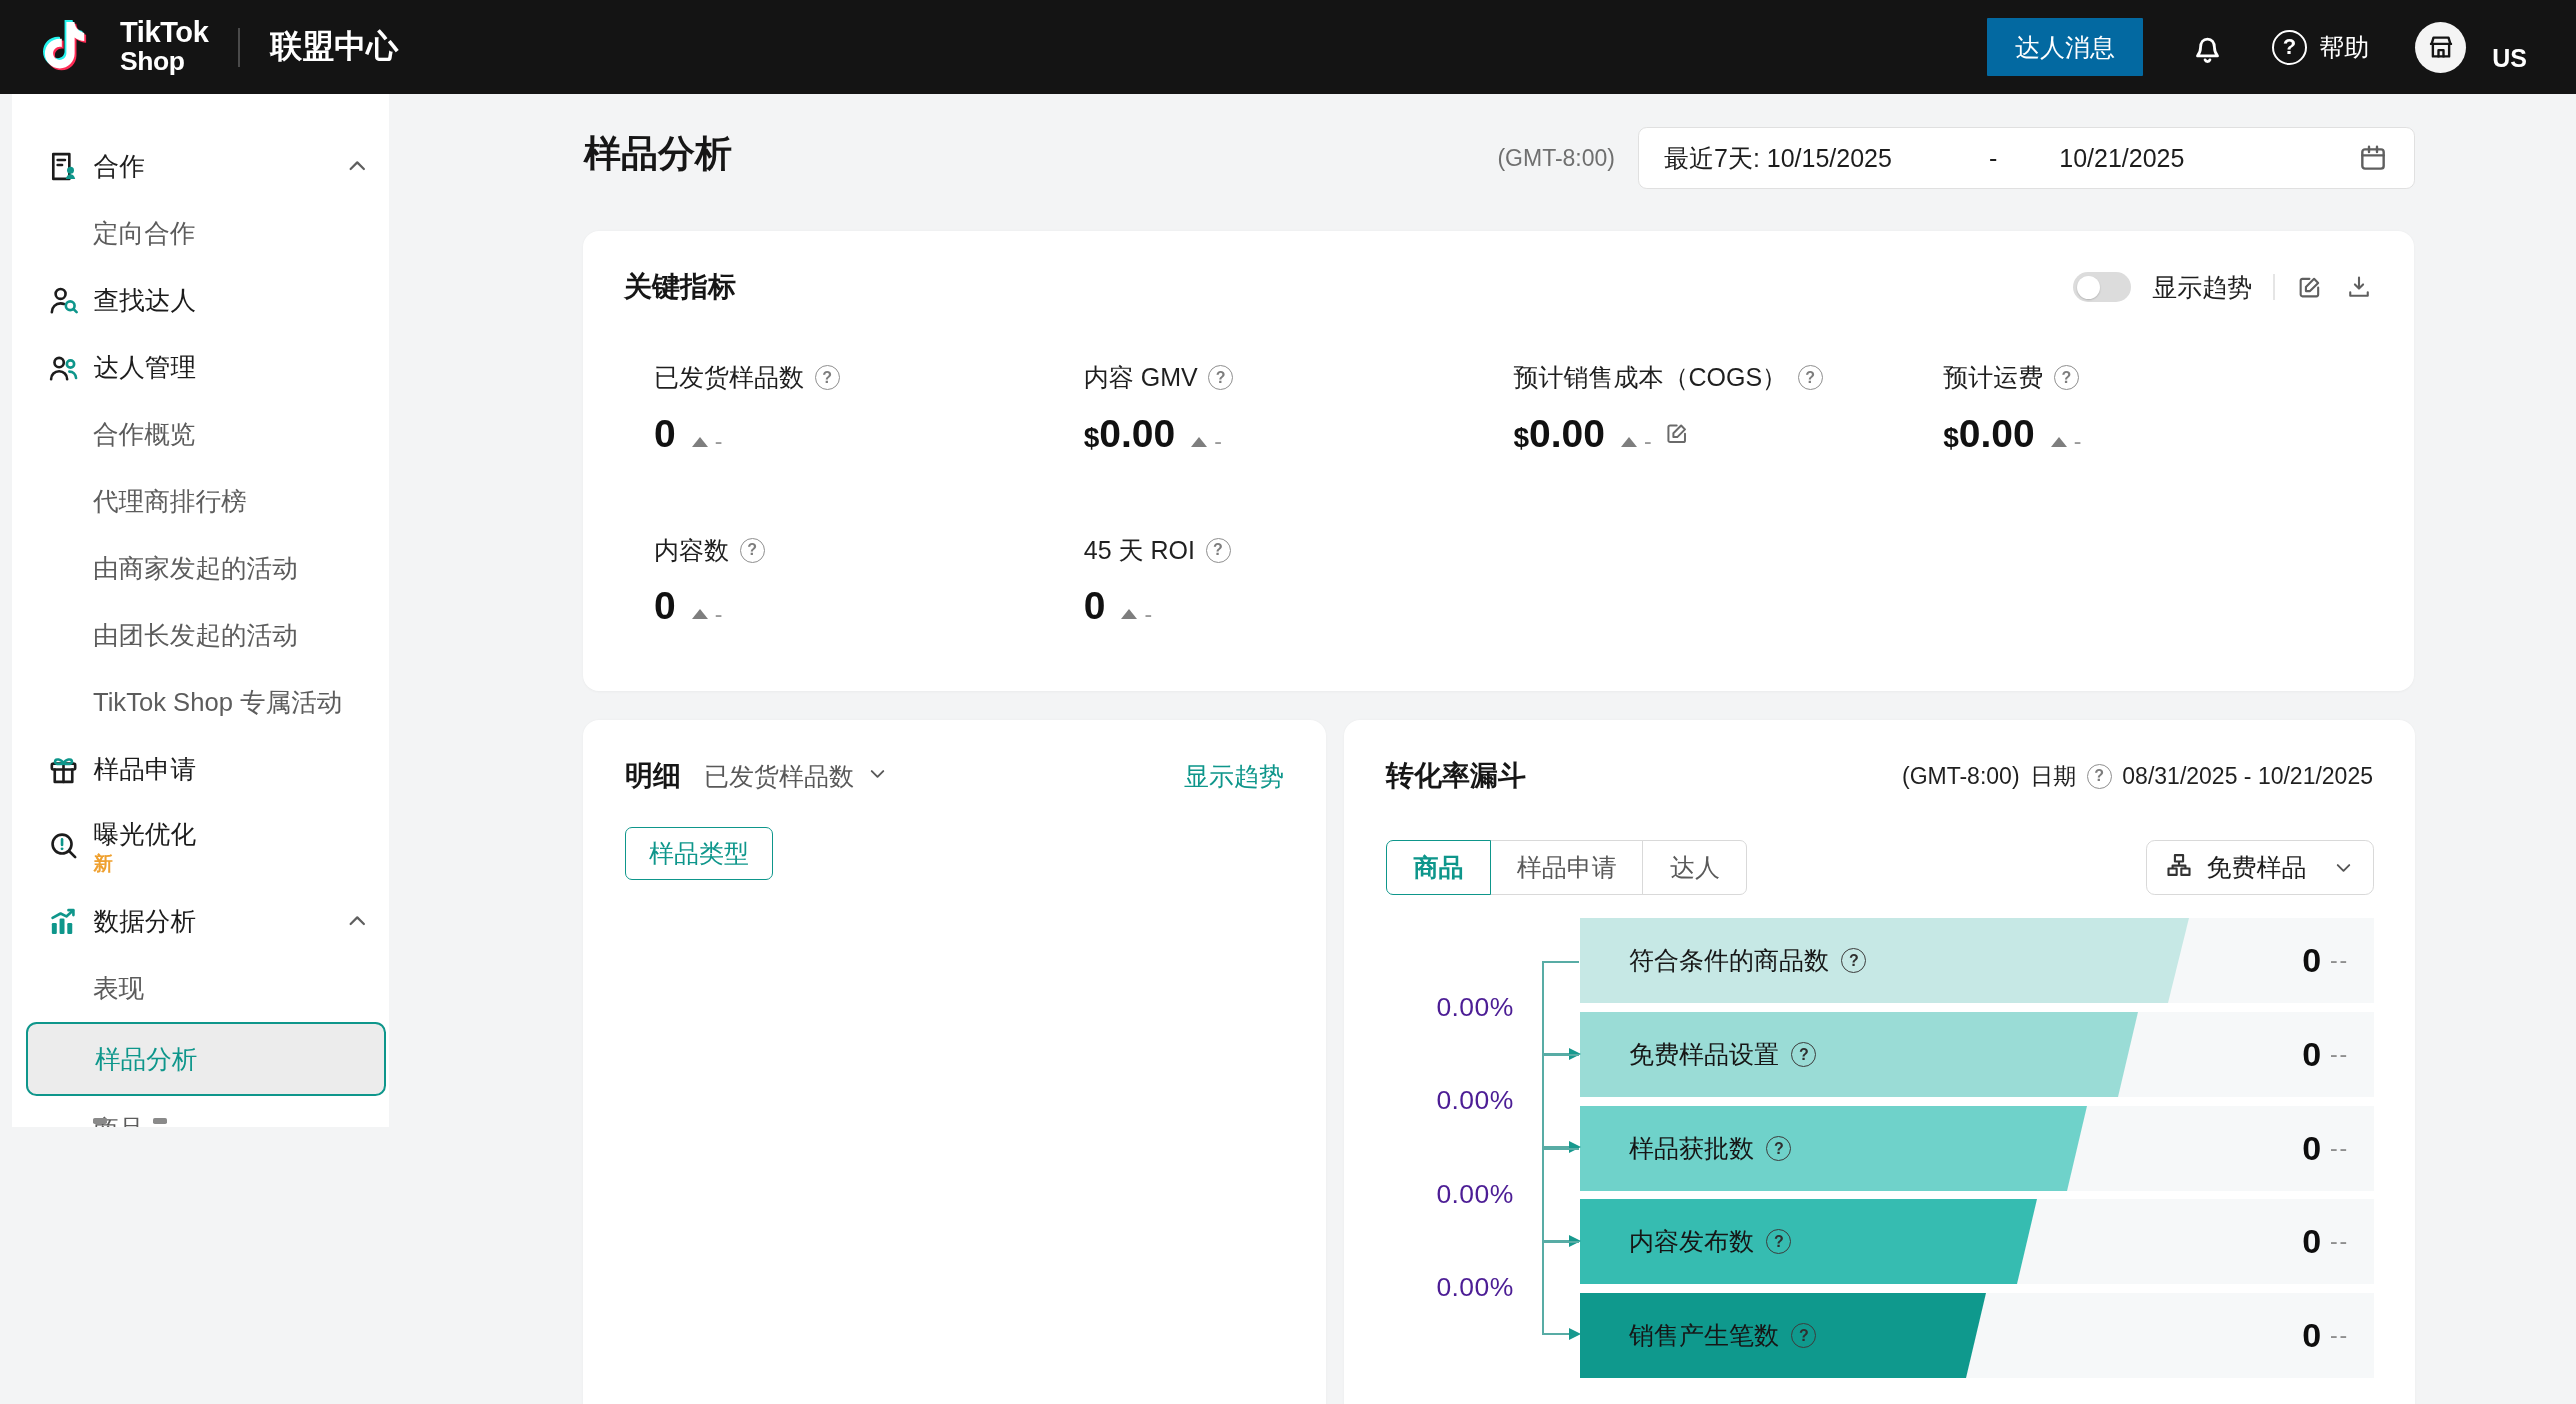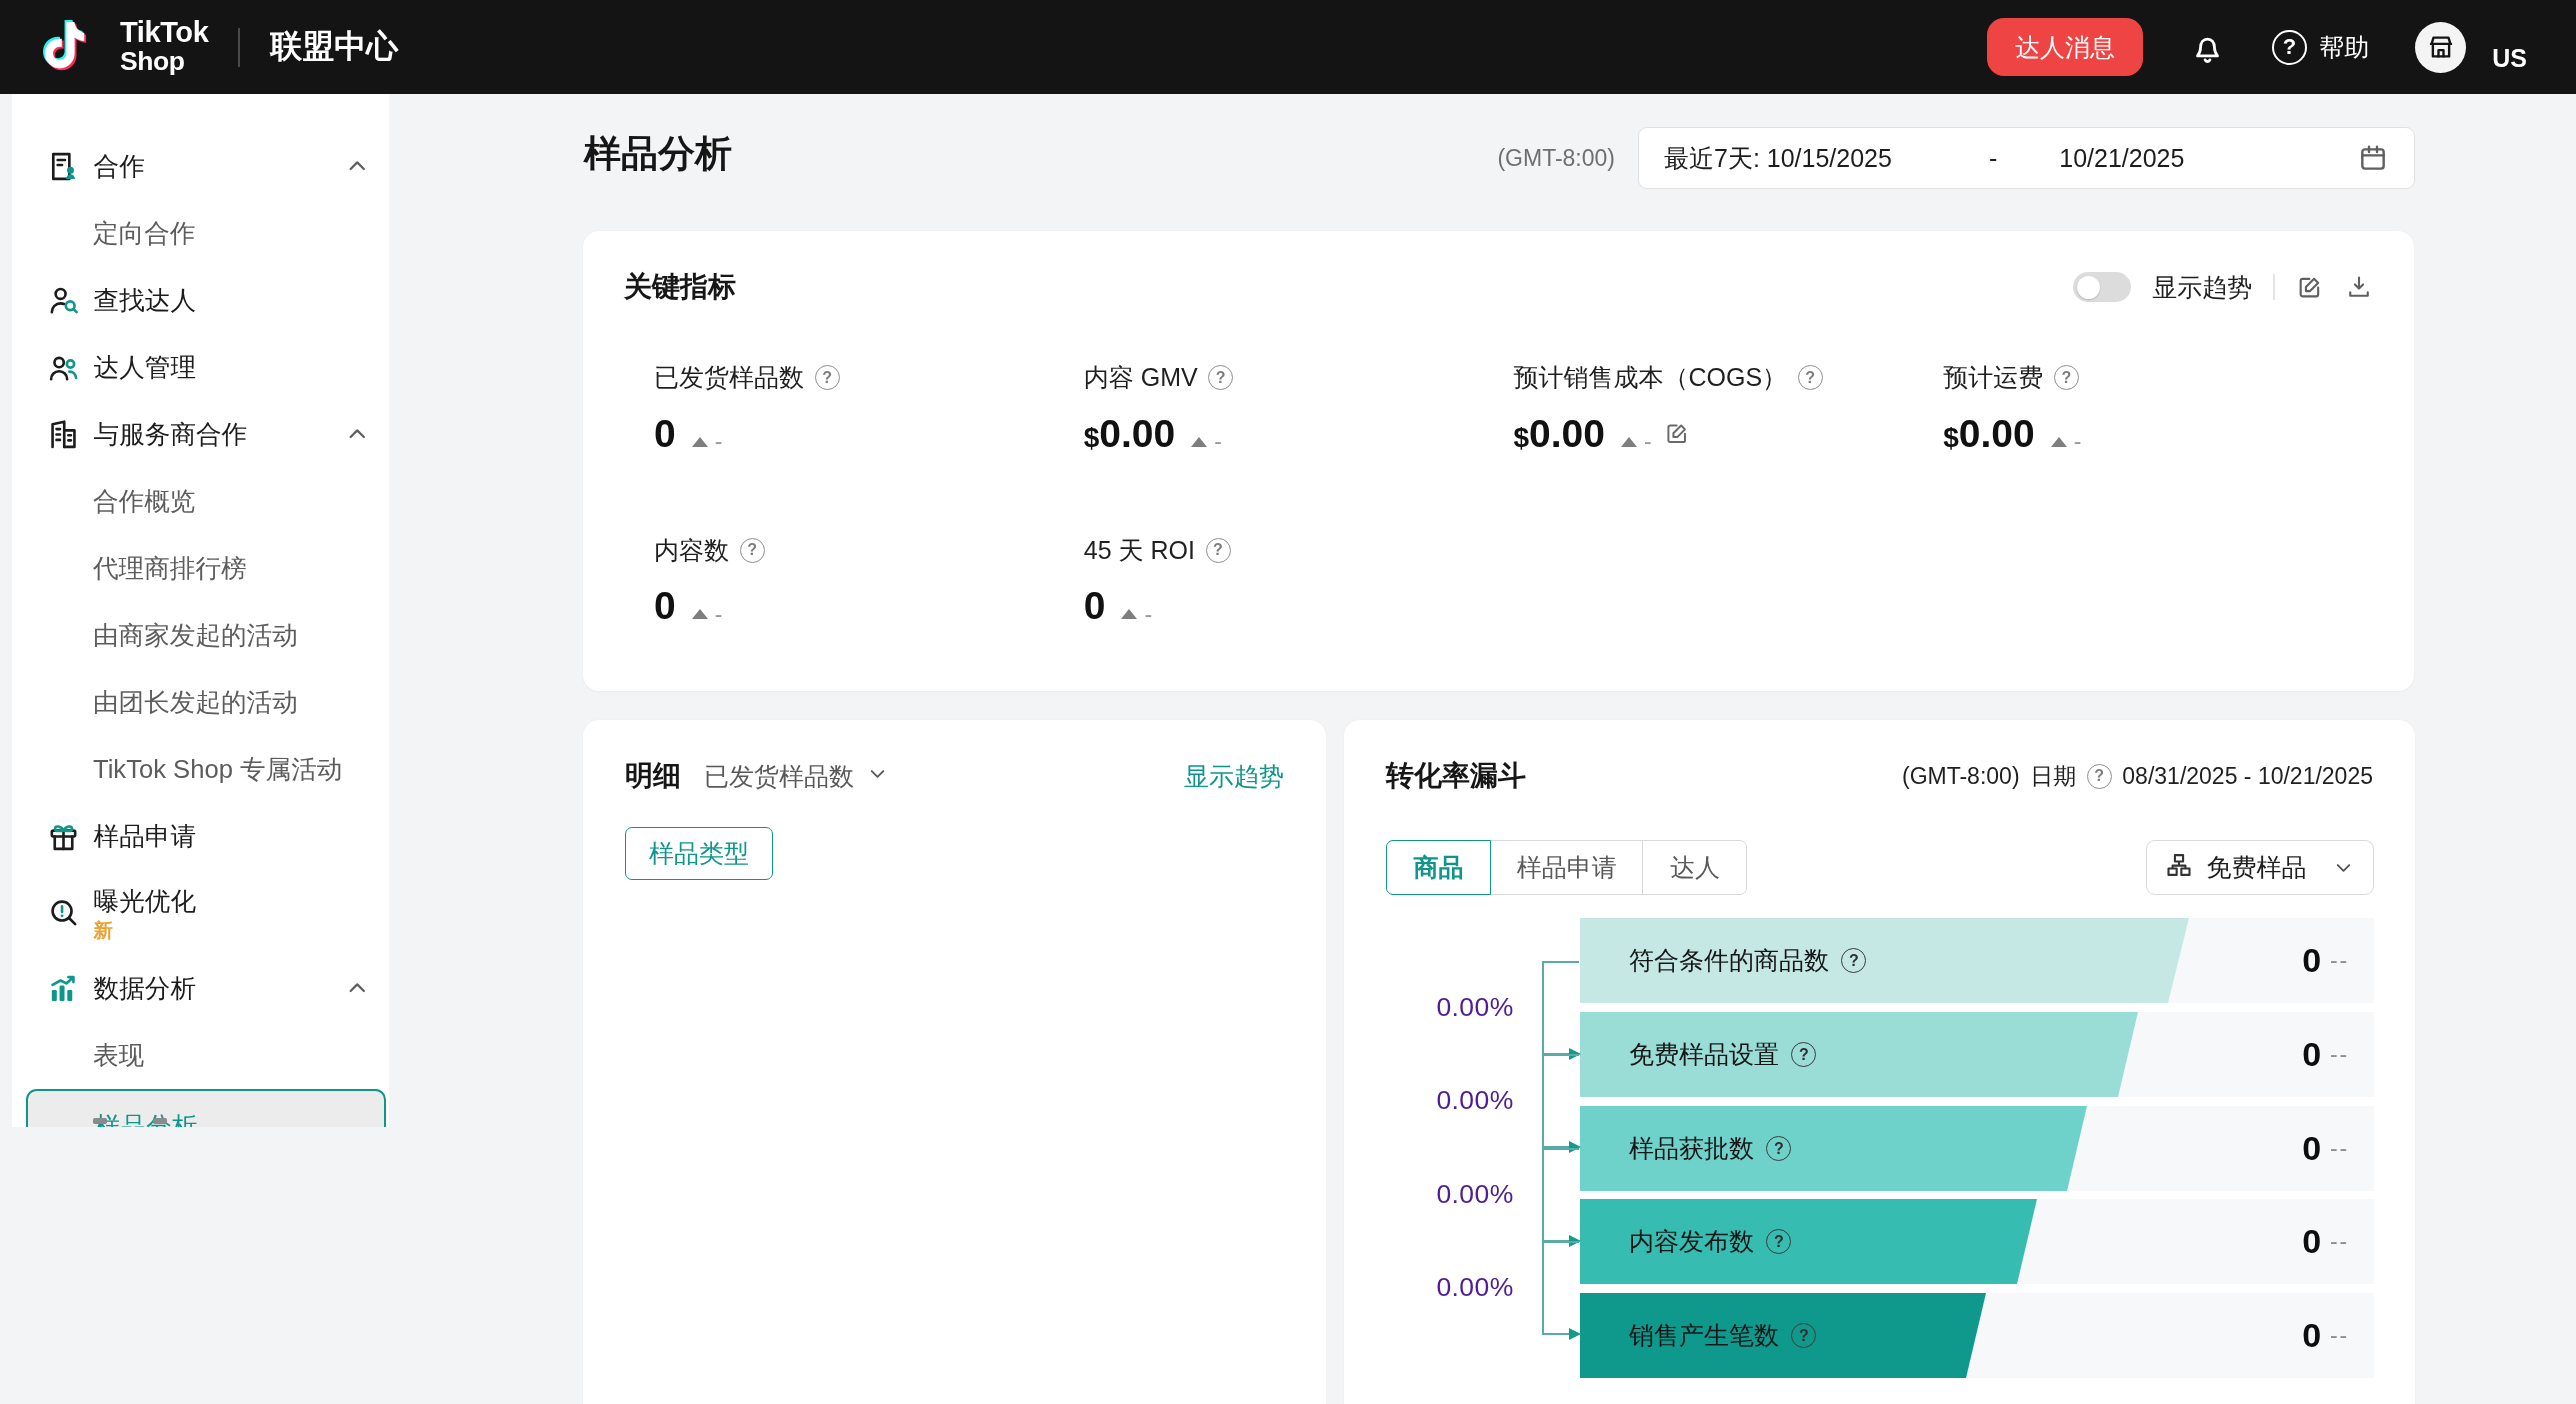--- a/index.html
+++ b/index.html
@@ -14,7 +14,7 @@
   .tb-divider{width:1.8px;height:39px;background:#4a4a4a;margin:0 30px;}
   .tb-product{color:#fff;font-size:32px;font-weight:600;}
   .tb-right{margin-left:auto;display:flex;align-items:center;gap:46px;}
-  .tb-msg{background:#ef4444;color:#fff;font-size:25px;height:58px;padding:0 28px;border-radius:17px;display:flex;align-items:center;cursor:pointer;}
+  .tb-msg{background:#0369a1;color:#fff;font-size:25px;height:58px;padding:0 28px;border-radius:1px;display:flex;align-items:center;cursor:pointer;}
   .tb-help{display:flex;align-items:center;gap:12.4px;color:#fff;font-size:25px;cursor:pointer;}
   .qhelp{width:35px;height:35px;border:2.6px solid #fff;border-radius:50%;display:flex;align-items:center;justify-content:center;font-size:22px;font-weight:700;color:#fff;}
   .tb-avatar{display:flex;align-items:flex-end;gap:26px;color:#fff;font-size:25px;font-weight:600;cursor:pointer;}

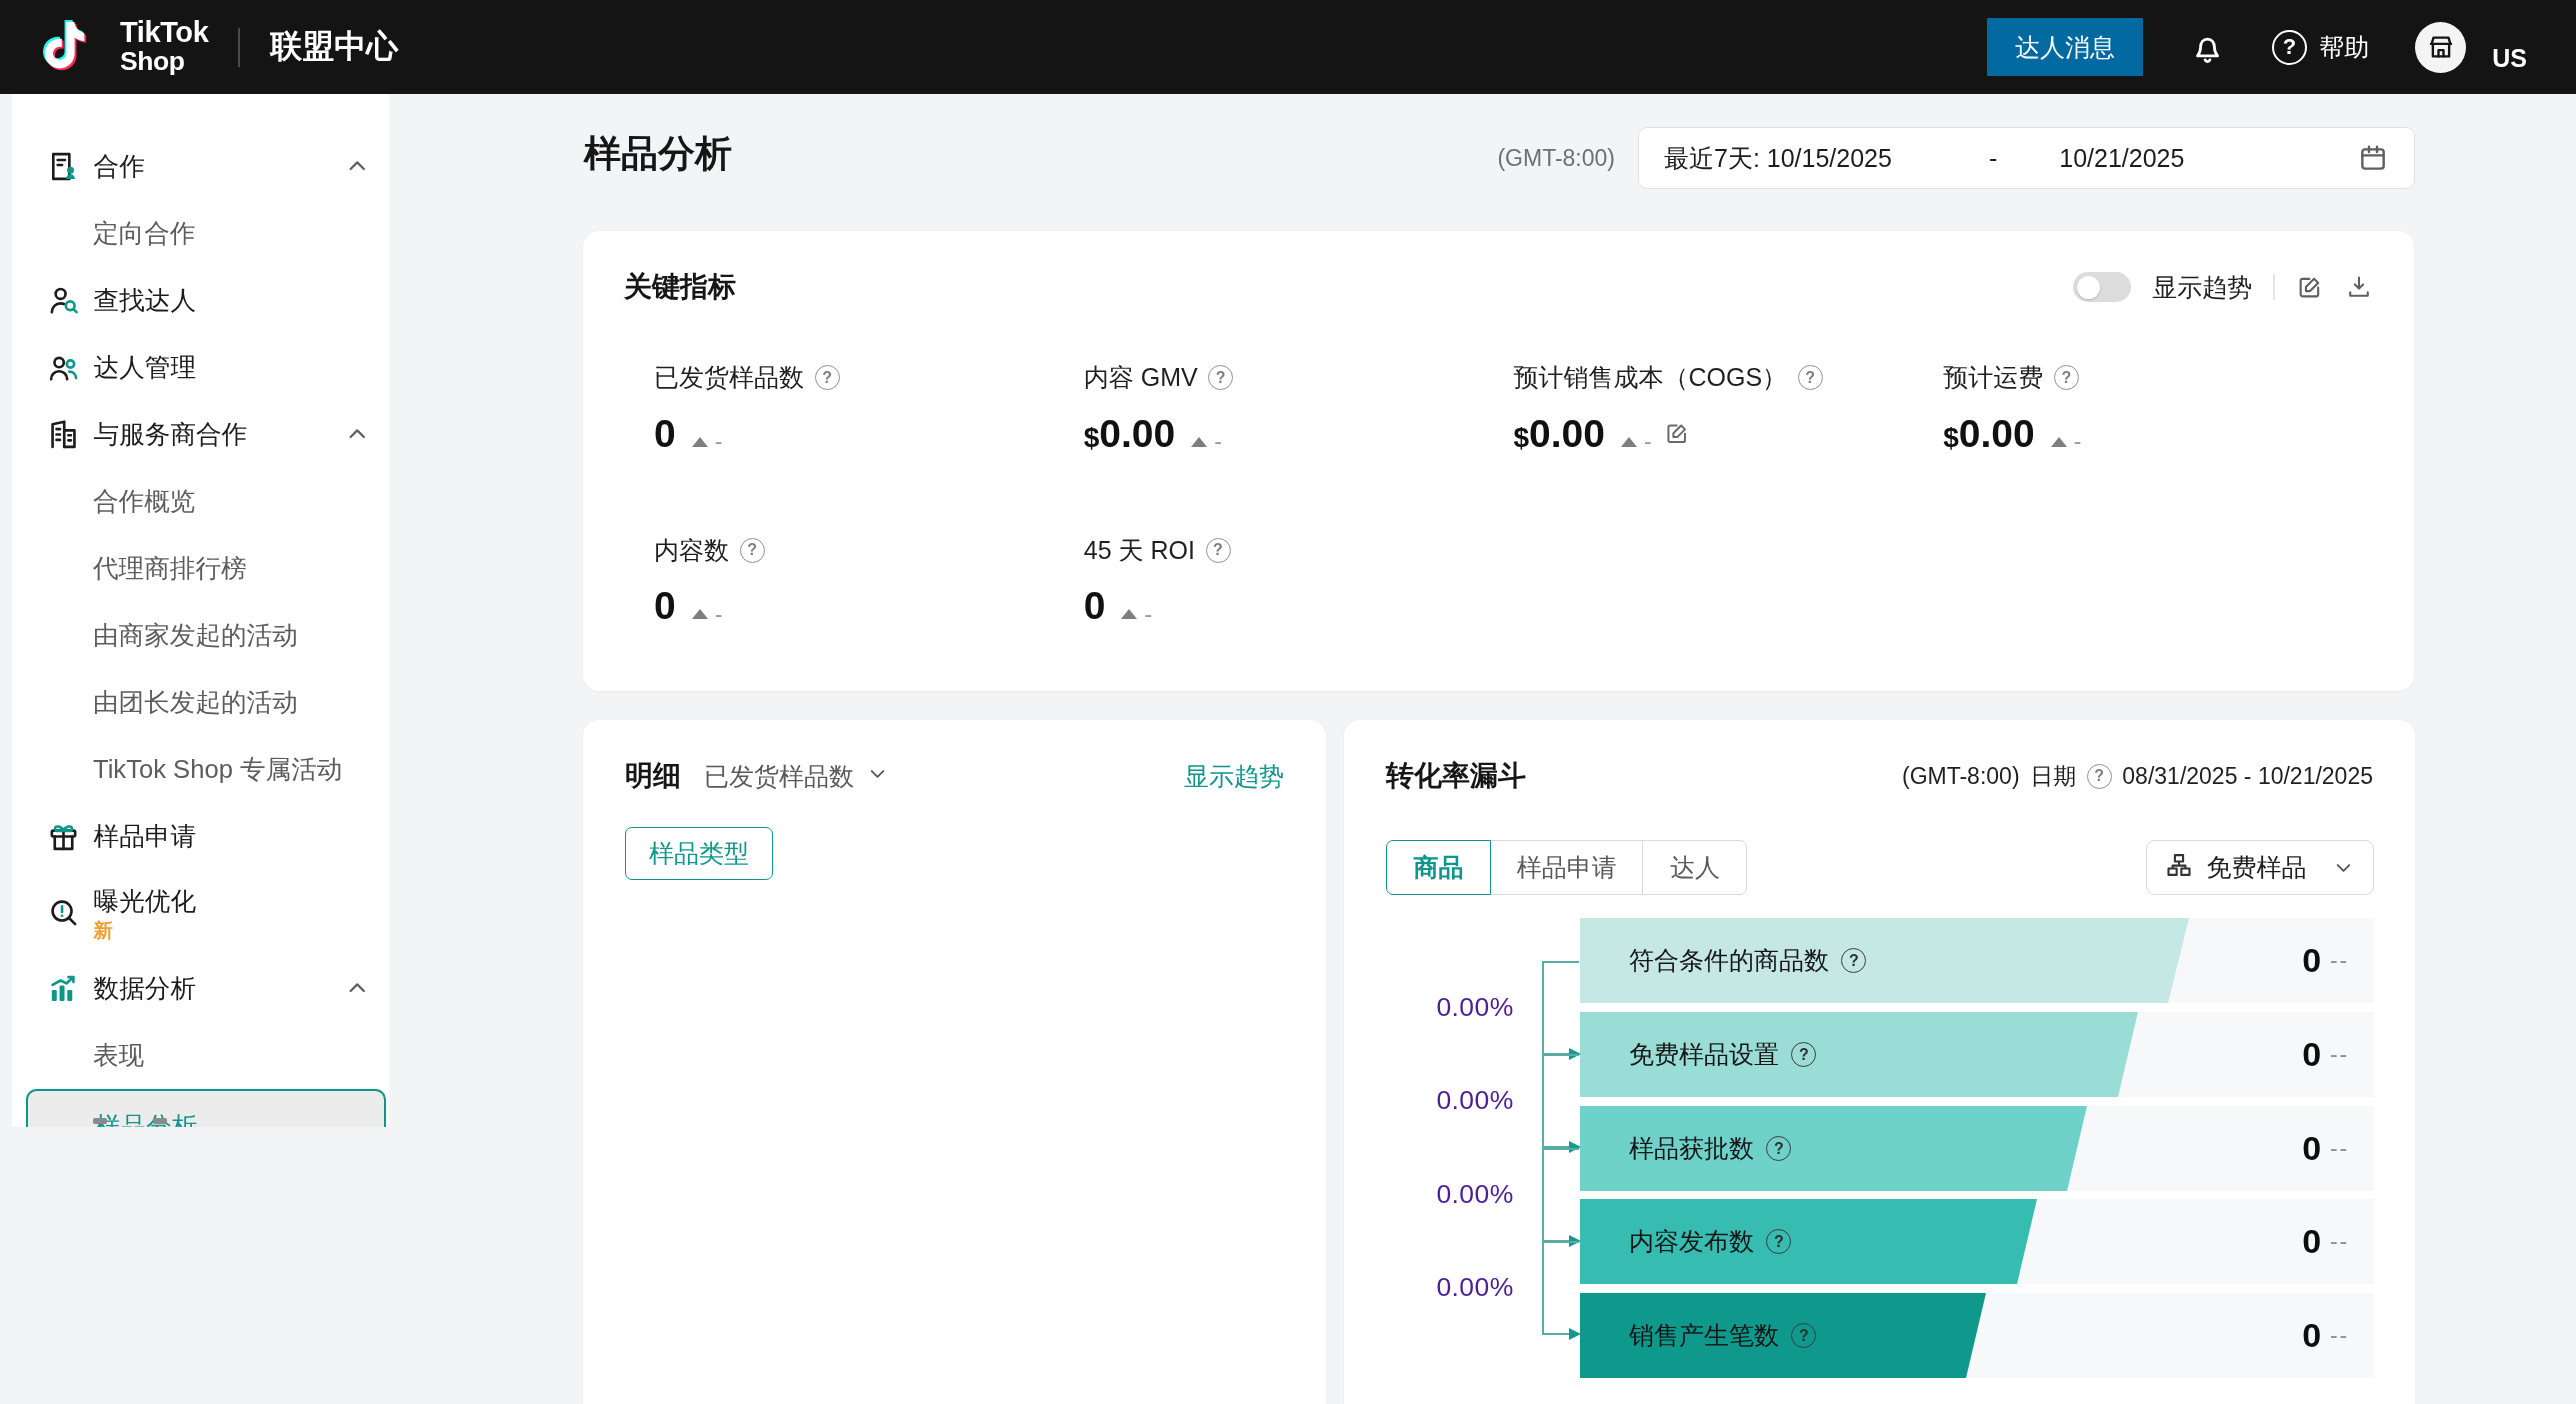--- a/index.html
+++ b/index.html
@@ -200,21 +200,6 @@
       <span class="s-lab">达人管理</span>
     </div>
 
-    <div class="s-item">
-      <span class="s-ico">
-        <svg width="35" height="35" viewBox="0 0 24 24" fill="none" stroke="#1c1c1c" stroke-width="1.8" stroke-linecap="round" stroke-linejoin="round">
-          <path d="M4.5 20.5V5l8-1.8v17.3"></path>
-            <path d="M12.5 20.5h7V9.2h-7"></path>
-          <path d="M7.2 8.3h2.4M7.2 12h2.4M7.2 15.7h2.4M15.3 12.5h1.8M15.3 16h1.8"></path>
-        </svg>
-      </span>
-      <span class="s-lab">与服务商合作</span>
-      <span class="chev">
-        <svg width="26.5" height="26.5" viewBox="0 0 24 24" fill="none" stroke="#5f5f5f" stroke-width="2" stroke-linecap="round" stroke-linejoin="round">
-            <polyline points="6,14.5 12,8.5 18,14.5"></polyline>
-          </svg>
-      </span>
-    </div>
     <div class="s-child">
         <span>合作概览</span>
       </div>

